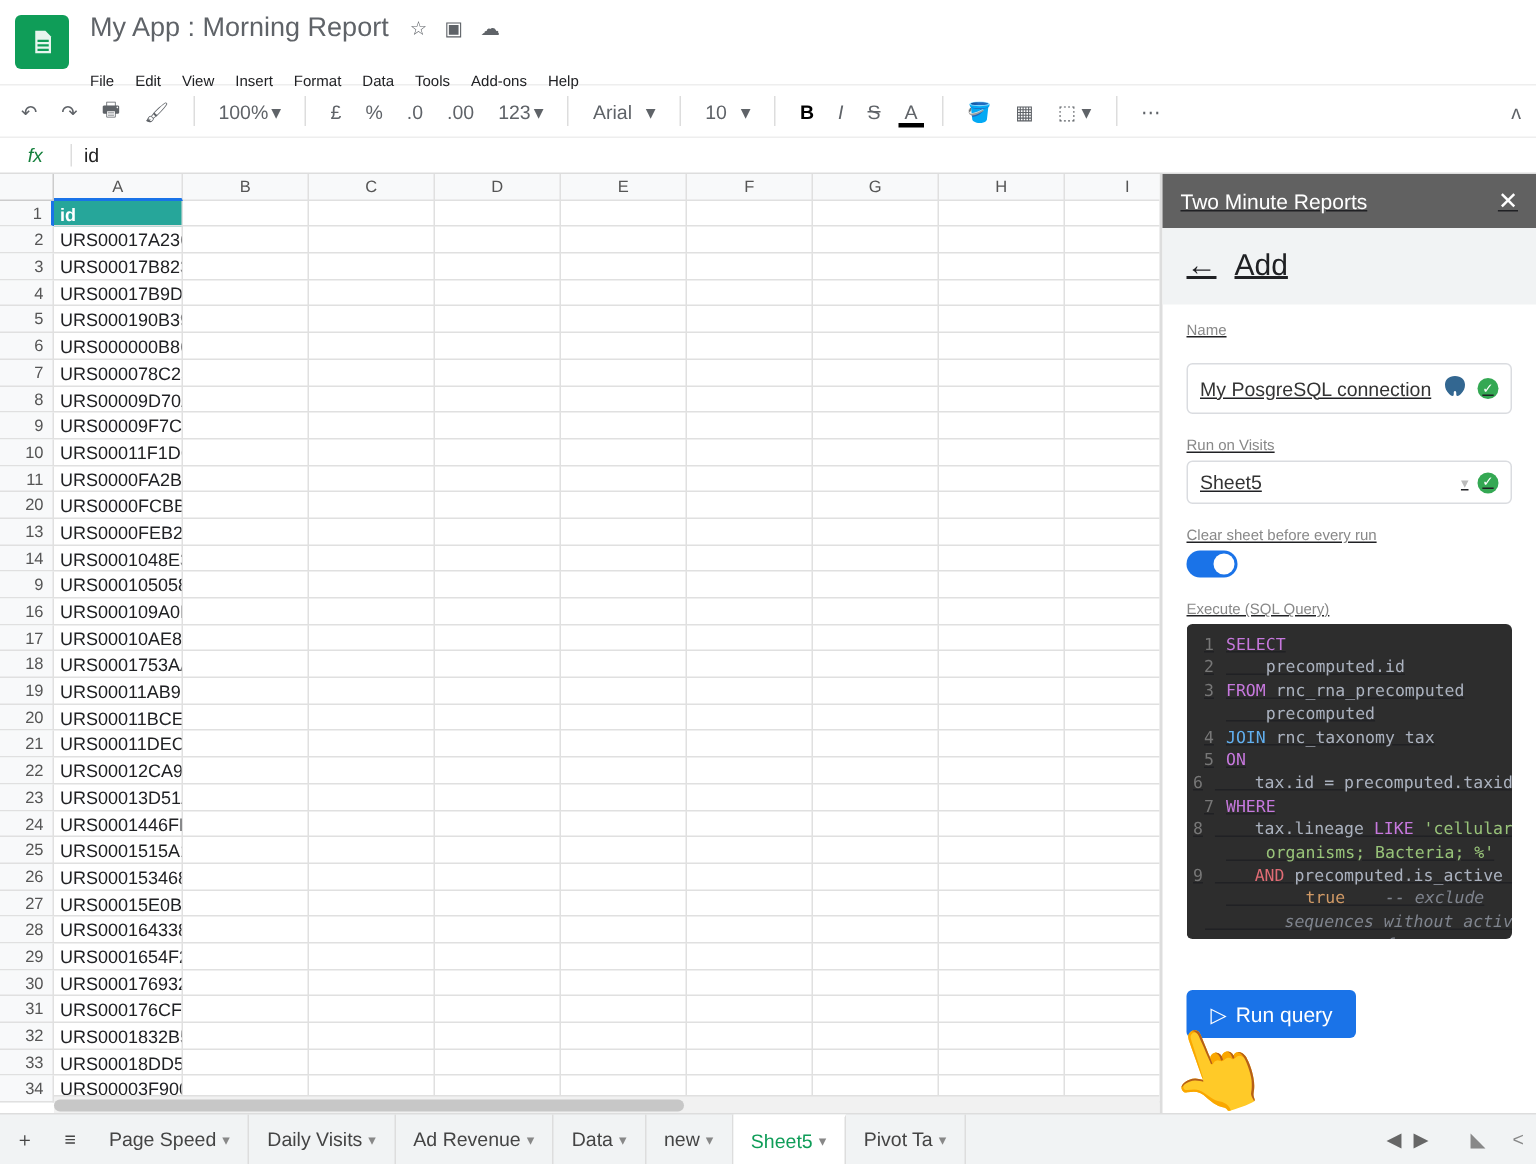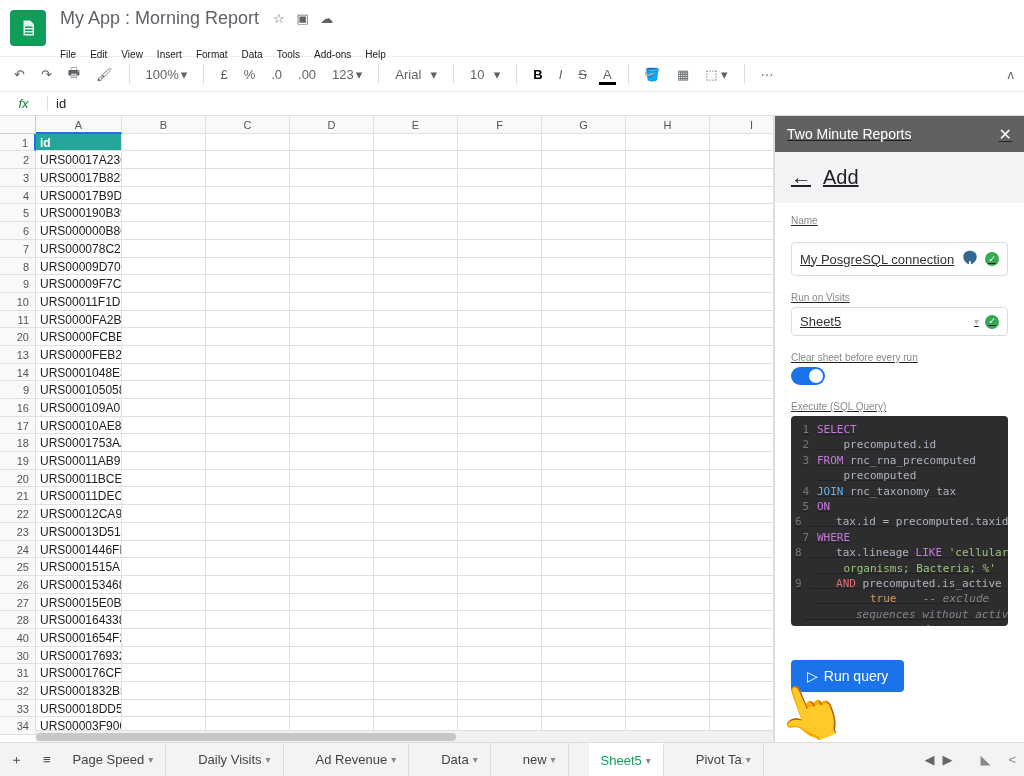--- a/index.html
+++ b/index.html
@@ -499,7 +499,7 @@
         <div class="cell"></div>
         <div class="cell"></div>
         <div class="cell"></div>
-        <div class="rh">40</div>
+        <div class="rh">29</div>
         <div class="cell">URS0001654F27_77133</div>
         <div class="cell"></div>
         <div class="cell"></div>

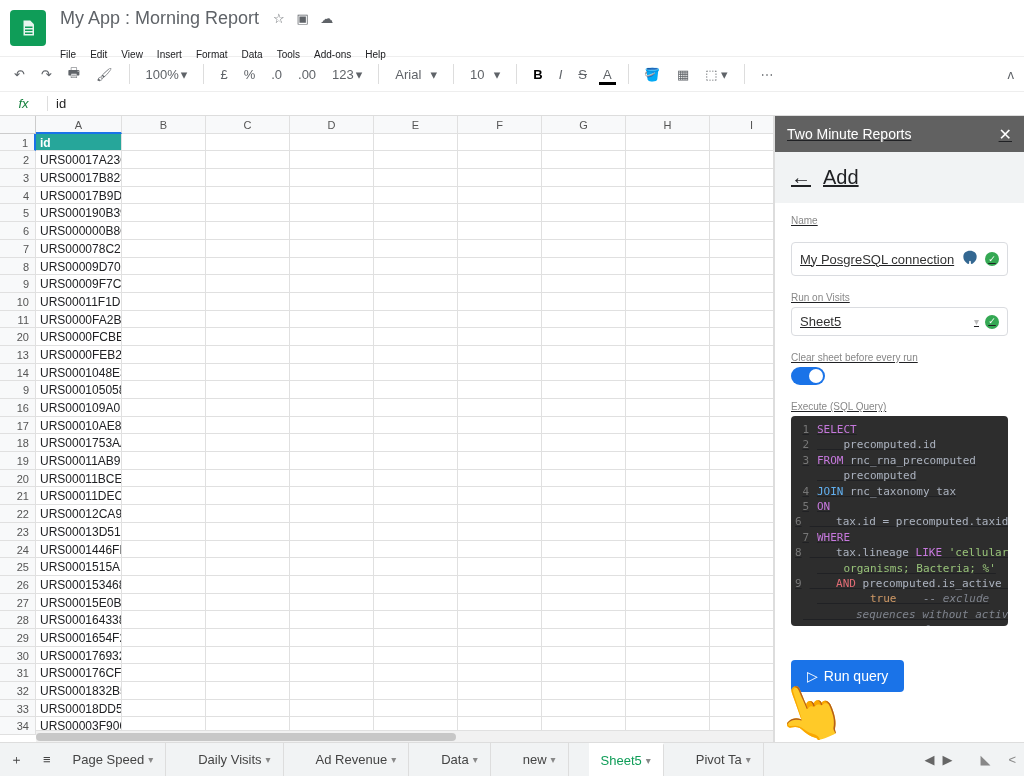--- a/index.html
+++ b/index.html
@@ -615,7 +615,7 @@
 <div class="sheetbar">
   <div class="sb-btn">＋</div>
   <div class="sb-btn">≡</div>
-  <div id="tabs" style="display:flex;height:100%;gap:20px;">
+  <div id="tabs" style="display:flex;height:100%;">
       <div class="tab">
         <span>Page Speed</span>
         <span class="dd">▾</span>

